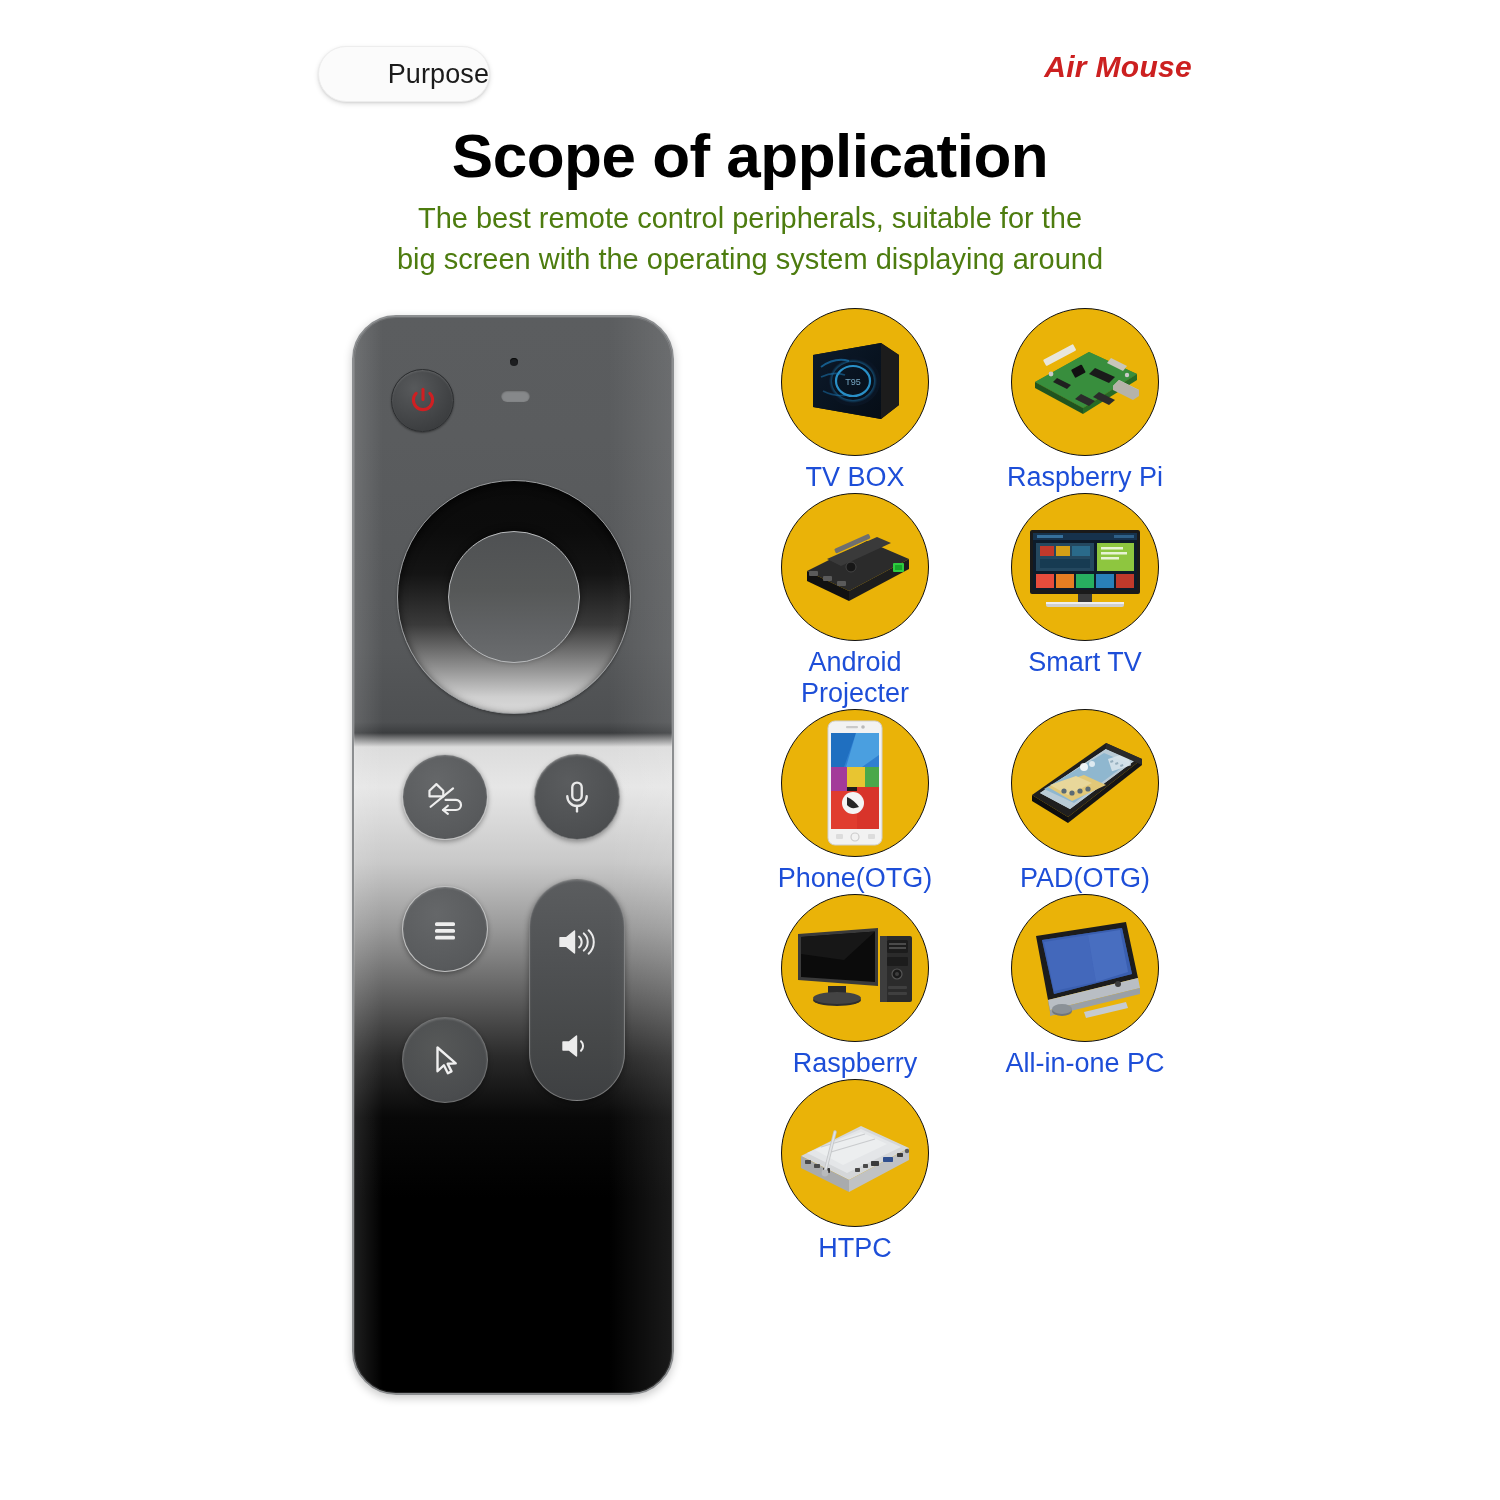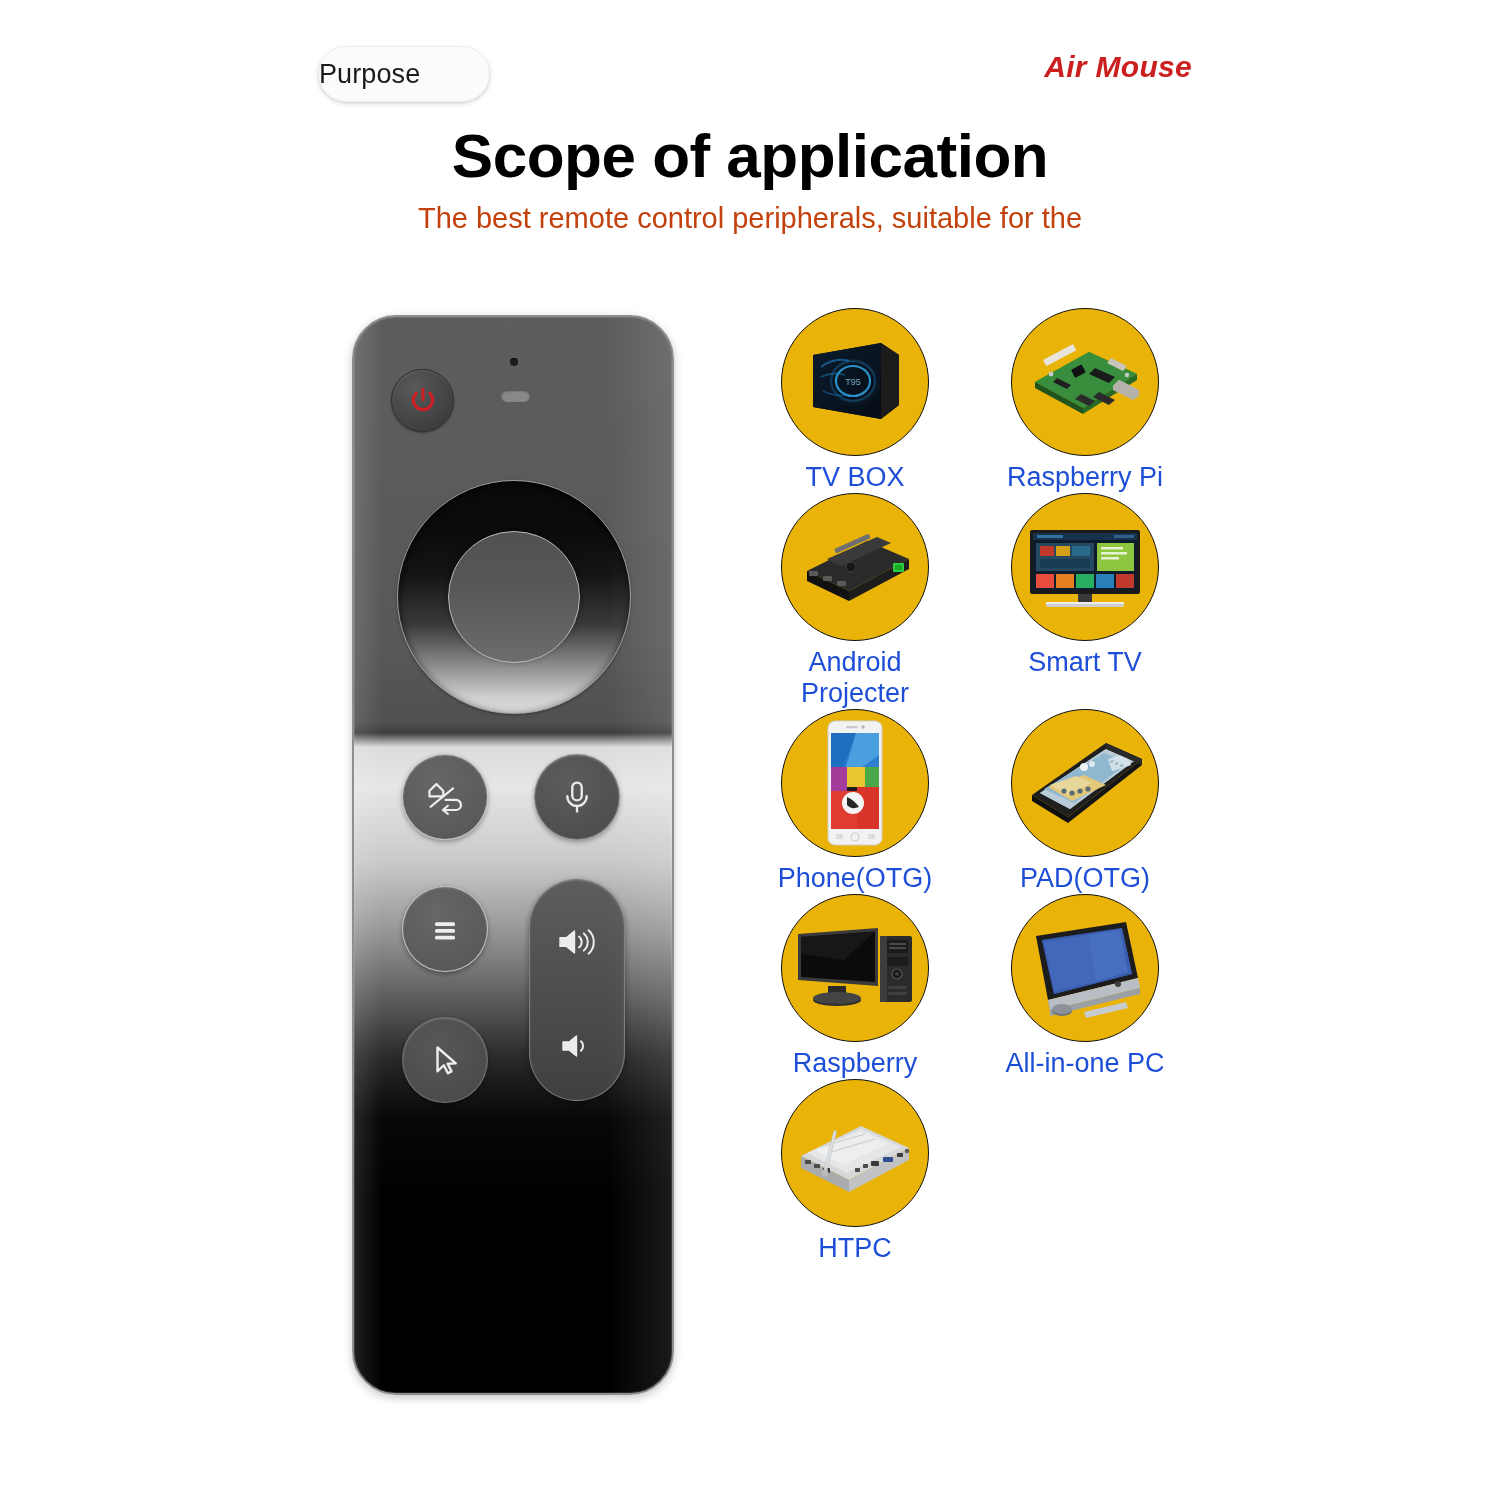--- a/index.html
+++ b/index.html
@@ -32,7 +32,7 @@
     box-shadow: 0 2px 5px rgba(0,0,0,0.13), 0 1px 2px rgba(0,0,0,0.07);
     display: flex;
     align-items: center;
-    justify-content: flex-start;
+    justify-content: flex-end;
   }
   .purpose-pill span {
     font-size: 27px;

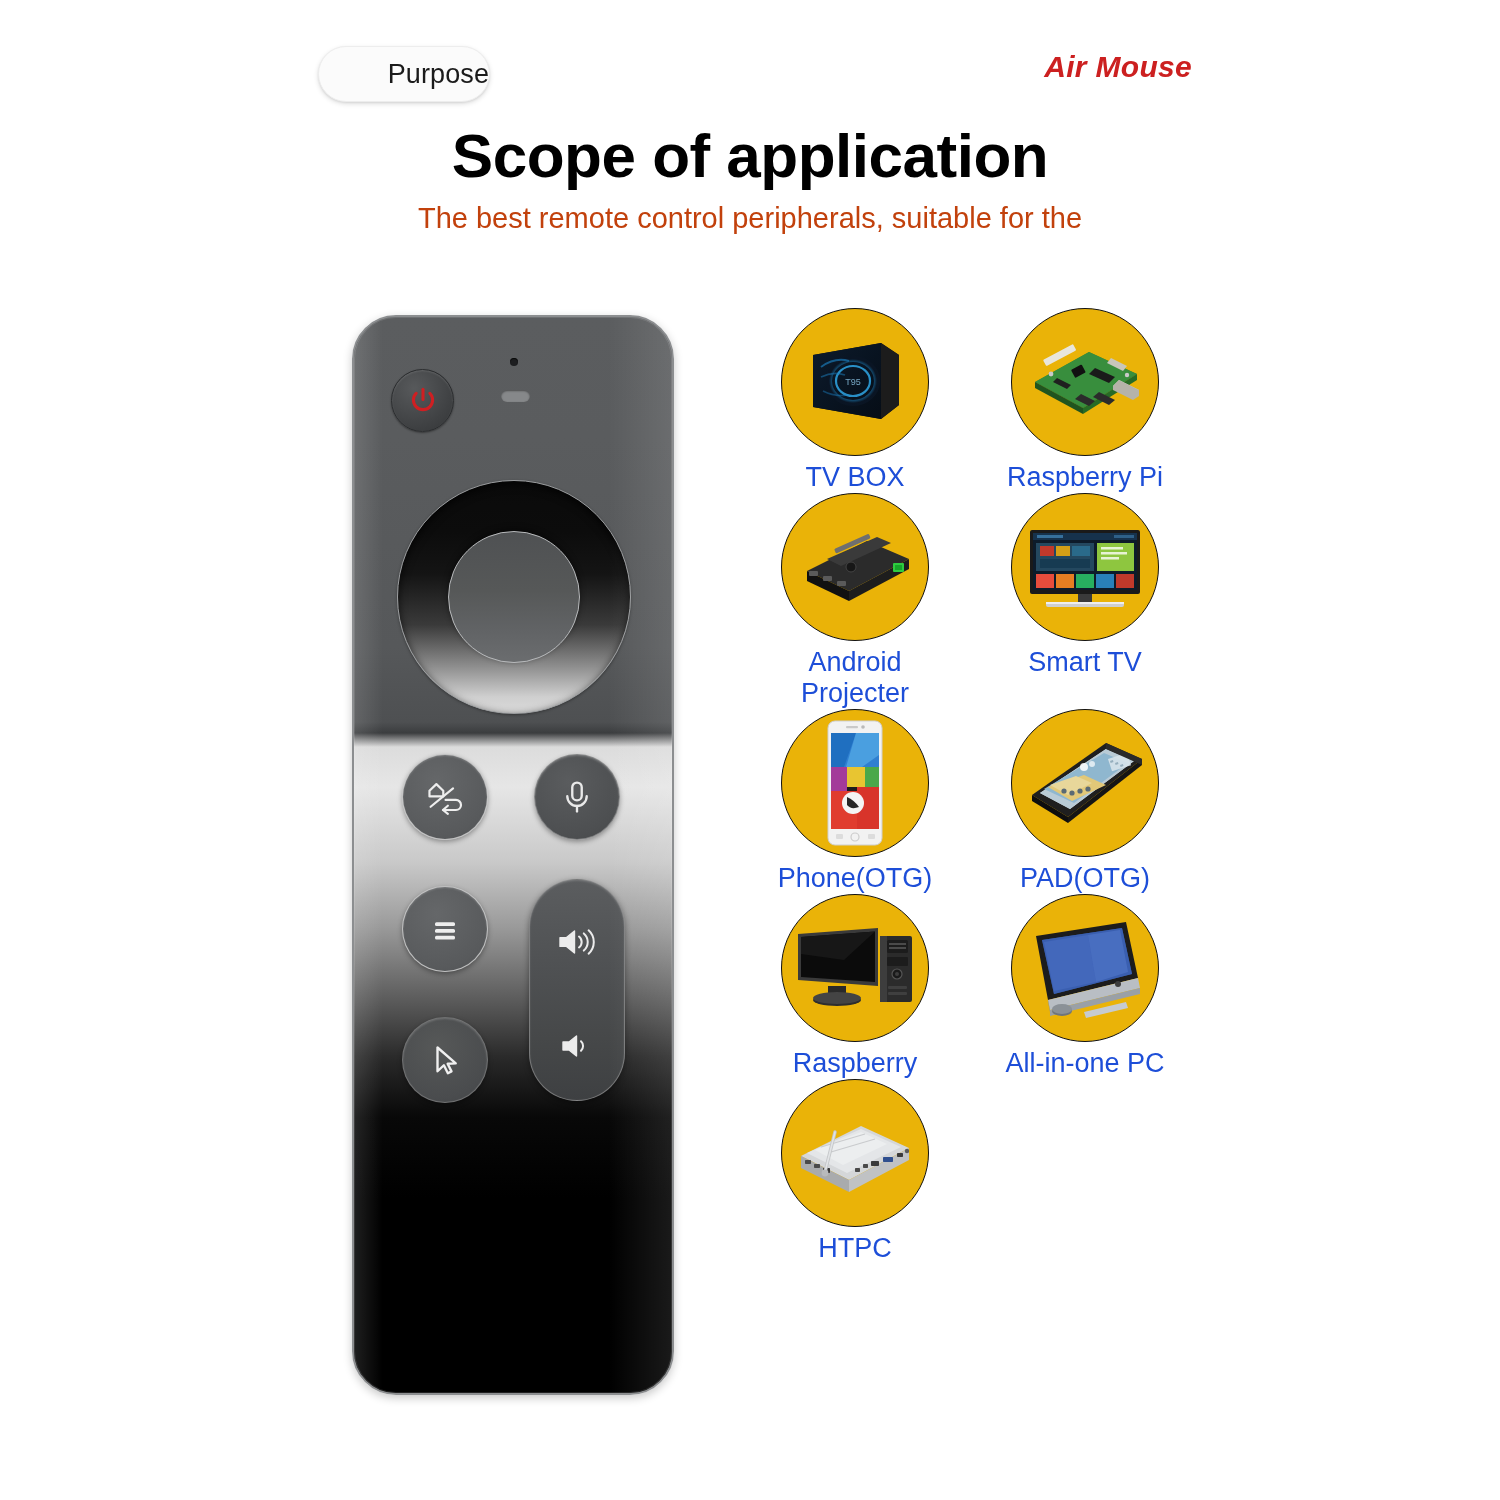--- a/index.html
+++ b/index.html
@@ -71,7 +71,7 @@
     text-align: center;
     font-size: 29px;
     line-height: 41px;
-    color: #c2410c;
+    color: #4d7c0f;
   }
   .subhead div { white-space: nowrap; }
 

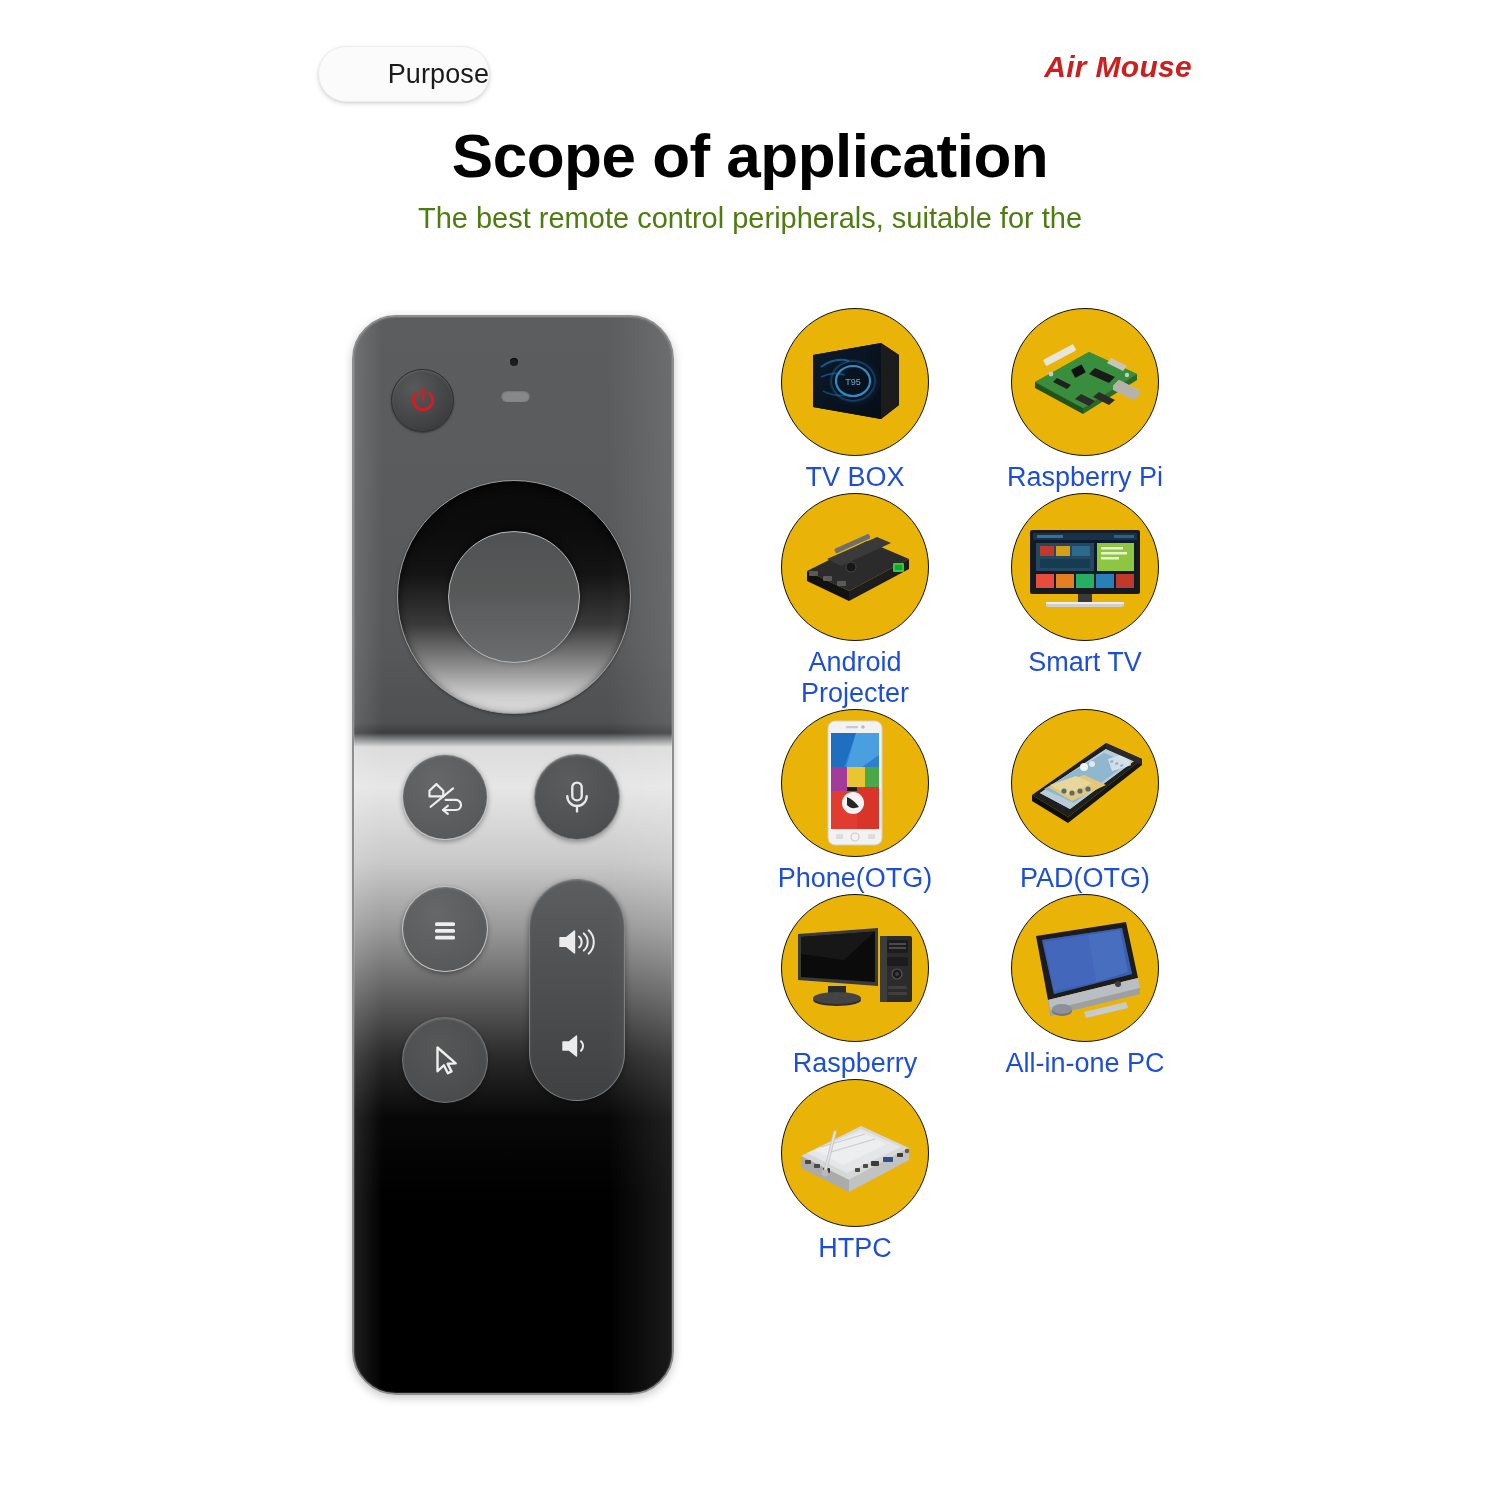--- a/index.html
+++ b/index.html
@@ -285,6 +285,7 @@
 
   <div class="subhead">
     <div>The best remote control peripherals, suitable for the</div>
+    <div>big screen with the operating system displaying around</div>
   </div>
 
   <div class="remote-wrap">

